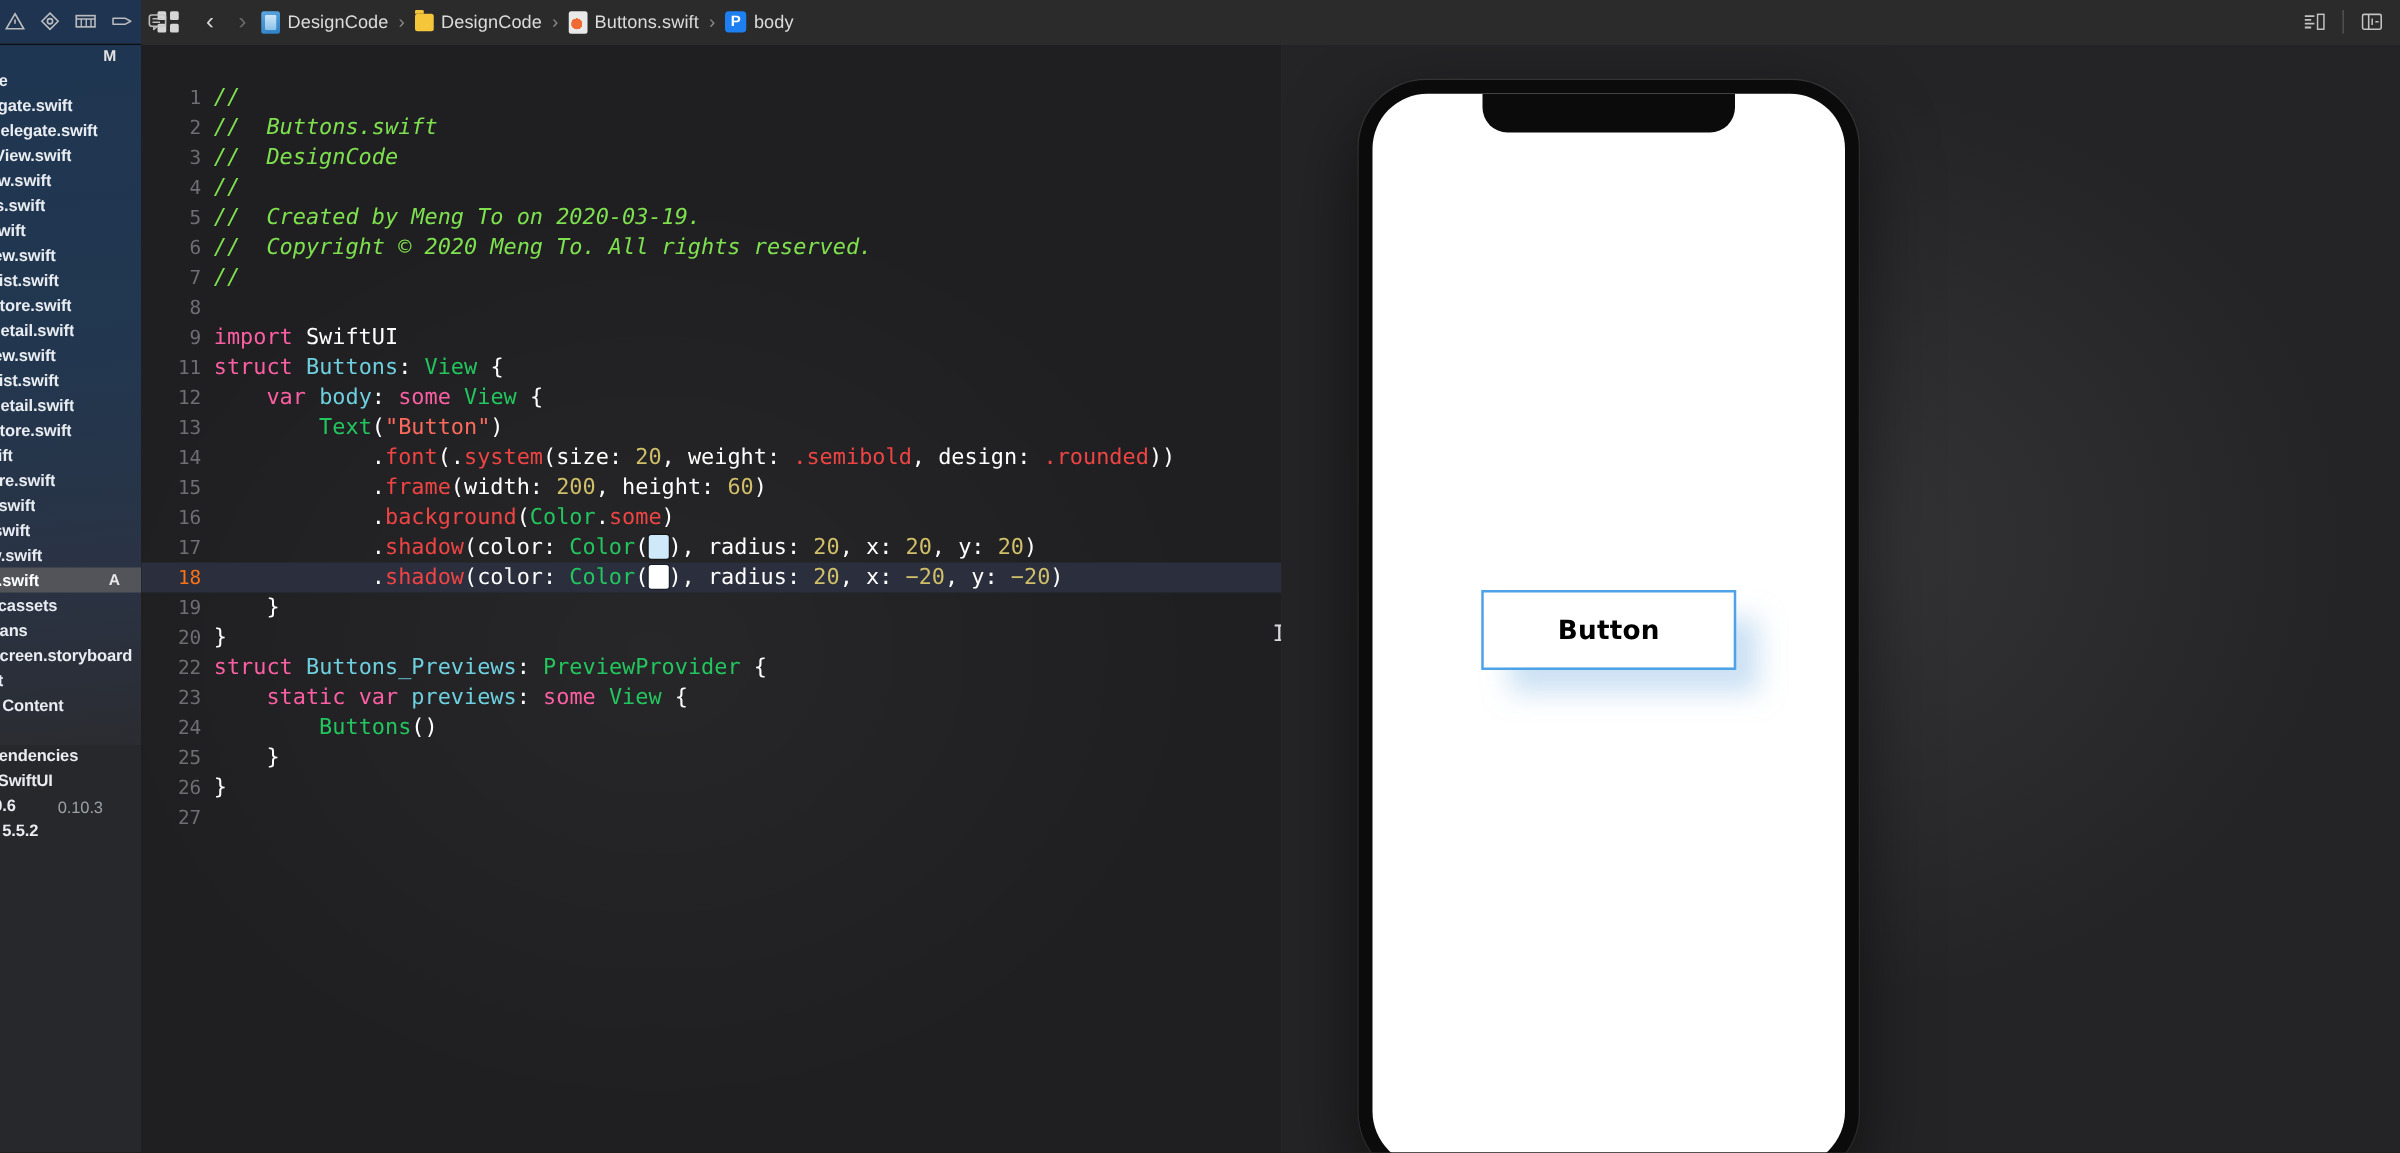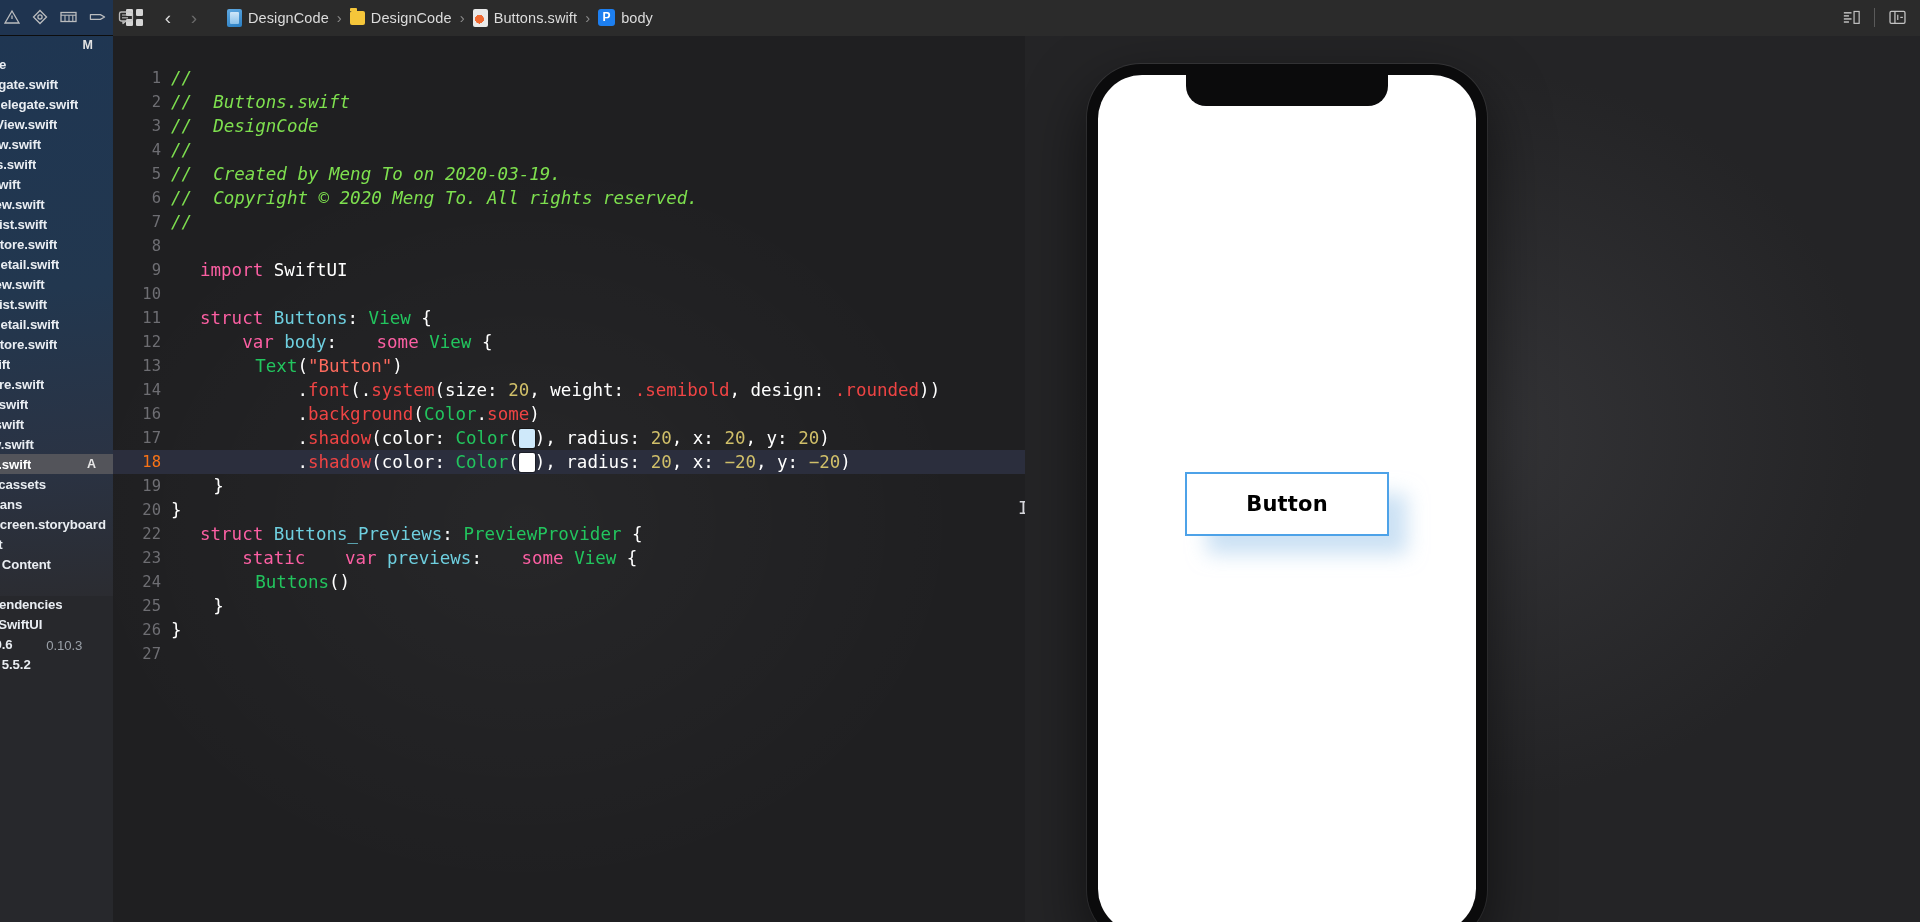--- a/index.html
+++ b/index.html
@@ -45,7 +45,7 @@
     color: #d8d8d8; font-size: 19px; line-height: 1;
   }
   .navarrow.dim { color: #6a6a6a; }
-  .crumbs { display: flex; align-items: center; margin-left: 20px; gap: 0; }
+  .crumbs { display: flex; align-items: center; margin-left: 2px; gap: 0; }
   .crumb { display: flex; align-items: center; gap: 6px; }
   .crumb-label { color: #dcdcdc; font-size: 14.5px; letter-spacing: .1px; white-space: nowrap; }
   .crumb-sep { color: #8a8a8a; font-size: 15px; margin: 0 8px; font-weight: 300; }

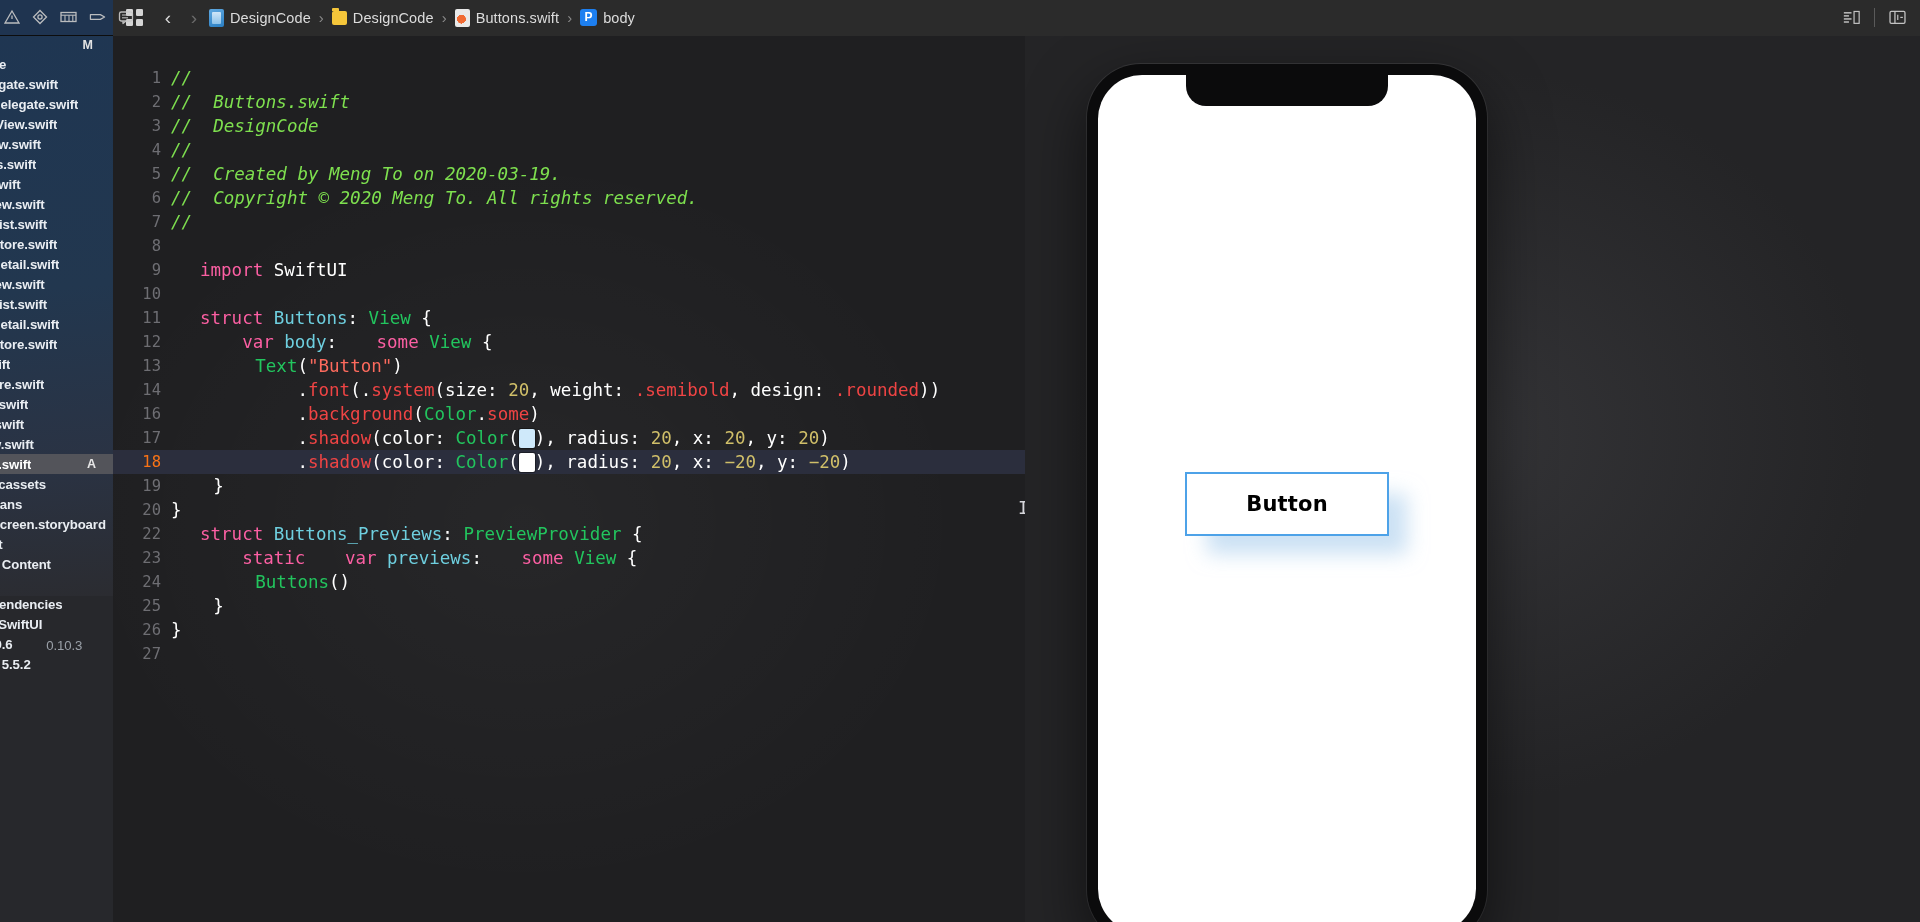--- a/index.html
+++ b/index.html
@@ -130,7 +130,7 @@
   .ln.hl .gut { color: #f97316; }
   .src { flex: 1 1 auto; color: #e8e8ea; }
   .c-com { color: #7ee04f; font-style: italic; }
-  .c-kw  { color: #fc5fa3; margin-left: 29px; }
+  .c-kw  { color: #fc5fa3; }
   .c-typ { color: #6ecfdf; }
   .c-typ2{ color: #22c55e; }
   .c-fn  { color: #ef4444; }

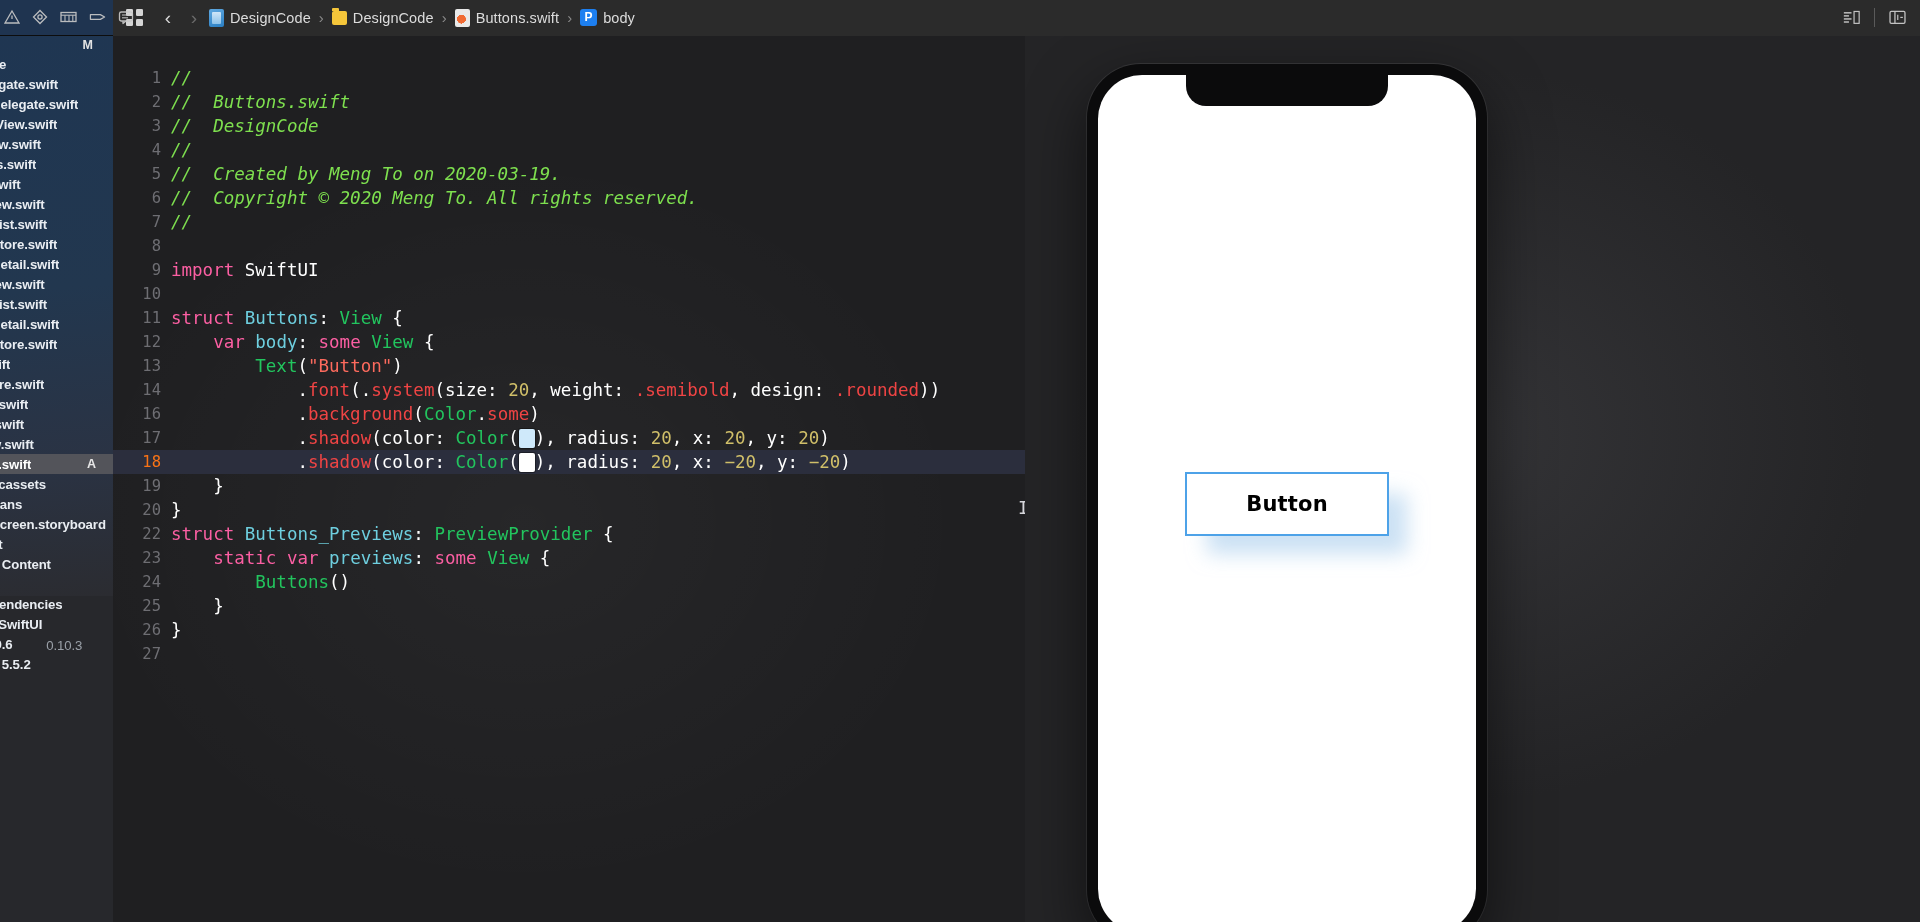--- a/index.html
+++ b/index.html
@@ -409,7 +409,6 @@
           <div class="ln"><span class="gut">7</span><span class="src"><span class="c-com">//</span></span></div>
           <div class="ln"><span class="gut">8</span><span class="src"></span></div>
           <div class="ln"><span class="gut">9</span><span class="src"><span class="c-kw">import</span><span class="c-pl"> SwiftUI</span></span></div>
-          <div class="ln"><span class="gut">10</span><span class="src"></span></div>
           <div class="ln"><span class="gut">11</span><span class="src"><span class="c-kw">struct</span><span class="c-pl"> </span><span class="c-typ">Buttons</span><span class="c-pl">: </span><span class="c-typ2">View</span><span class="c-pl"> {</span></span></div>
           <div class="ln"><span class="gut">12</span><span class="src"><span class="c-pl">    </span><span class="c-kw">var</span><span class="c-pl"> </span><span class="c-typ">body</span><span class="c-pl">: </span><span class="c-kw">some</span><span class="c-pl"> </span><span class="c-typ2">View</span><span class="c-pl"> {</span></span></div>
           <div class="ln"><span class="gut">13</span><span class="src"><span class="c-pl">        </span><span class="c-typ2">Text</span><span class="c-pl">(</span><span class="c-str">"Button"</span><span class="c-pl">)</span></span></div>

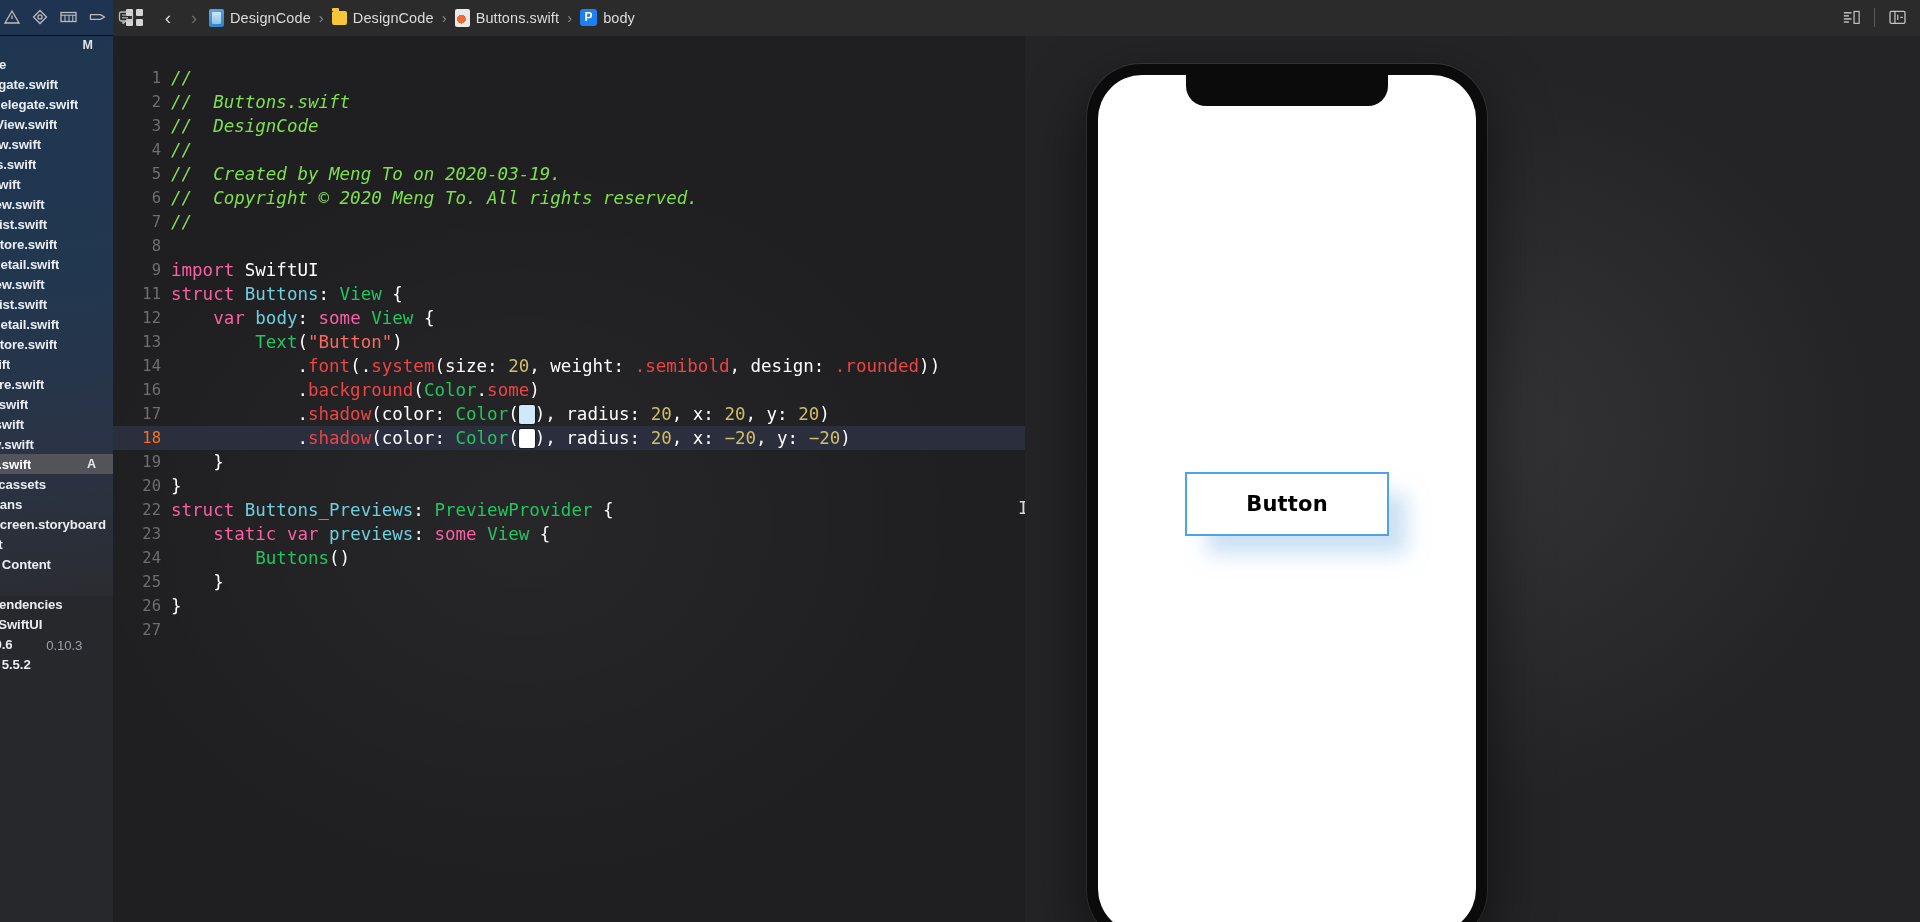--- a/index.html
+++ b/index.html
@@ -413,6 +413,7 @@
           <div class="ln"><span class="gut">12</span><span class="src"><span class="c-pl">    </span><span class="c-kw">var</span><span class="c-pl"> </span><span class="c-typ">body</span><span class="c-pl">: </span><span class="c-kw">some</span><span class="c-pl"> </span><span class="c-typ2">View</span><span class="c-pl"> {</span></span></div>
           <div class="ln"><span class="gut">13</span><span class="src"><span class="c-pl">        </span><span class="c-typ2">Text</span><span class="c-pl">(</span><span class="c-str">"Button"</span><span class="c-pl">)</span></span></div>
           <div class="ln"><span class="gut">14</span><span class="src"><span class="c-pl">            .</span><span class="c-fn">font</span><span class="c-pl">(.</span><span class="c-fn">system</span><span class="c-pl">(size: </span><span class="c-num">20</span><span class="c-pl">, weight: </span><span class="c-fn">.semibold</span><span class="c-pl">, design: </span><span class="c-fn">.rounded</span><span class="c-pl">))</span></span></div>
+          <div class="ln"><span class="gut">15</span><span class="src"><span class="c-pl">            .</span><span class="c-fn">frame</span><span class="c-pl">(width: </span><span class="c-num">200</span><span class="c-pl">, height: </span><span class="c-num">60</span><span class="c-pl">)</span></span></div>
           <div class="ln"><span class="gut">16</span><span class="src"><span class="c-pl">            .</span><span class="c-fn">background</span><span class="c-pl">(</span><span class="c-typ2">Color</span><span class="c-pl">.</span><span class="c-fn">some</span><span class="c-pl">)</span></span></div>
           <div class="ln"><span class="gut">17</span><span class="src"><span class="c-pl">            .</span><span class="c-fn">shadow</span><span class="c-pl">(color: </span><span class="c-typ2">Color</span><span class="c-pl">(</span><span class="swatch" style="background: rgb(207, 233, 250);"></span><span class="c-pl">), radius: </span><span class="c-num">20</span><span class="c-pl">, x: </span><span class="c-num">20</span><span class="c-pl">, y: </span><span class="c-num">20</span><span class="c-pl">)</span></span></div>
           <div class="ln hl"><span class="gut">18</span><span class="src"><span class="c-pl">            .</span><span class="c-fn">shadow</span><span class="c-pl">(color: </span><span class="c-typ2">Color</span><span class="c-pl">(</span><span class="swatch" style="background: rgb(255, 255, 255);"></span><span class="c-pl">), radius: </span><span class="c-num">20</span><span class="c-pl">, x: </span><span class="c-num">−20</span><span class="c-pl">, y: </span><span class="c-num">−20</span><span class="c-pl">)</span></span></div>

